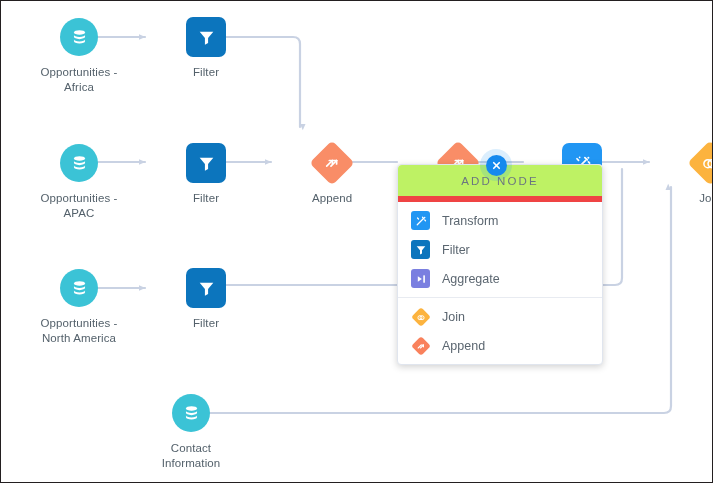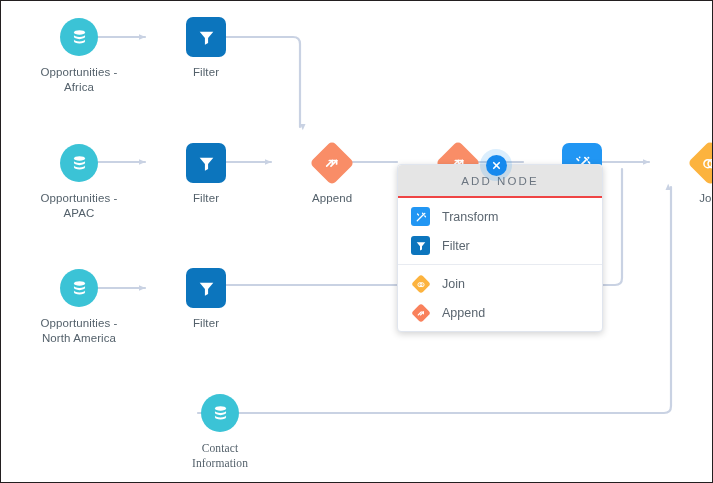--- a/index.html
+++ b/index.html
@@ -104,8 +104,8 @@
   }
   #popup-header {
     height: 31px;
-    background: #e5e5e5;
-    border-bottom: 2px solid #ef4444;
+    background: #bef264;
+    border-bottom: 6px solid #ef4444;
     border-radius: 4px 4px 0 0;
     display: flex;
     align-items: center;

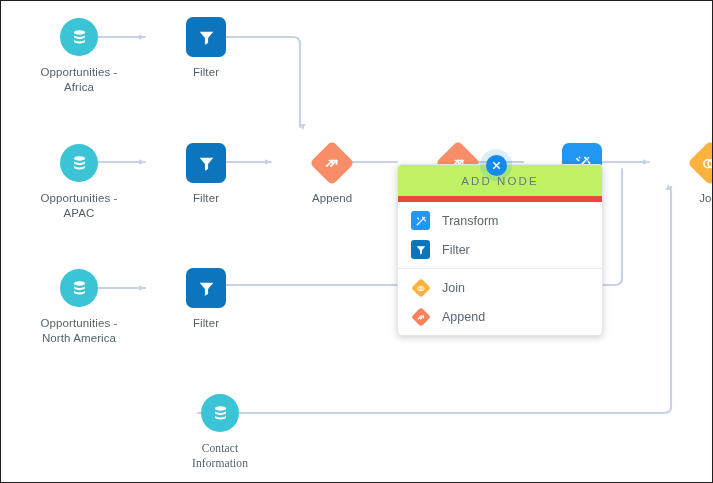--- a/index.html
+++ b/index.html
@@ -432,6 +432,17 @@
         <span class="menu-label">Filter</span>
       </div>
 
+      <div class="menu-item">
+        <span class="menu-icon mi-aggregate">
+          <svg width="12" height="12" viewBox="0 0 24 24">
+            <g fill="#ffffff">
+              <rect x="16.6" y="4.5" width="3.2" height="15" rx="1"></rect>
+              <path d="M13.8 12 L5.6 6.6 L5.6 17.4 Z"></path>
+            </g>
+          </svg>
+        </span>
+        <span class="menu-label">Aggregate</span>
+      </div>
 
     </div>
 

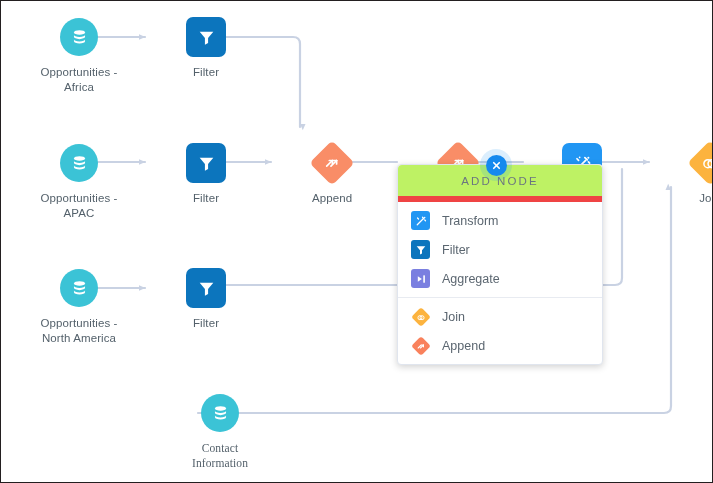--- a/index.html
+++ b/index.html
@@ -359,7 +359,7 @@
     <div class="node-label" style="white-space:pre-line">Filter</div>
   </div>
 
-  <div class="node" style="left:187px; top:390px;font-family:Liberation Serif, serif;">
+  <div class="node" style="left:158px; top:390px;">
     <div class="node-shape-wrap">
       <div class="src-circle">
         <svg width="19" height="19" viewBox="0 0 24 24">

